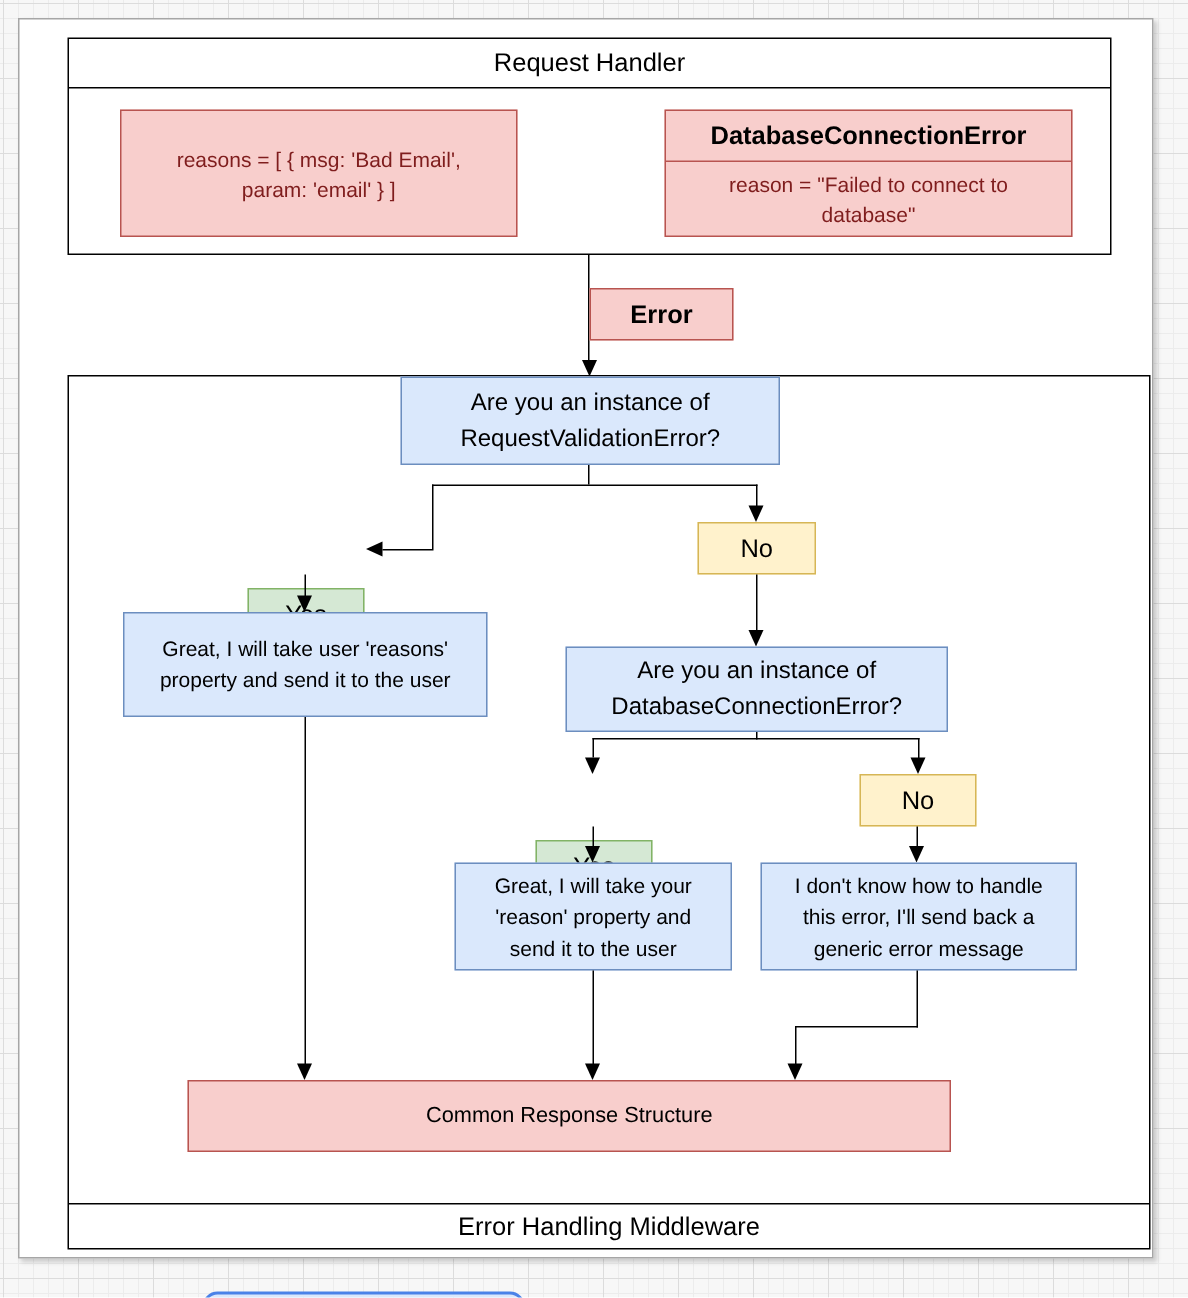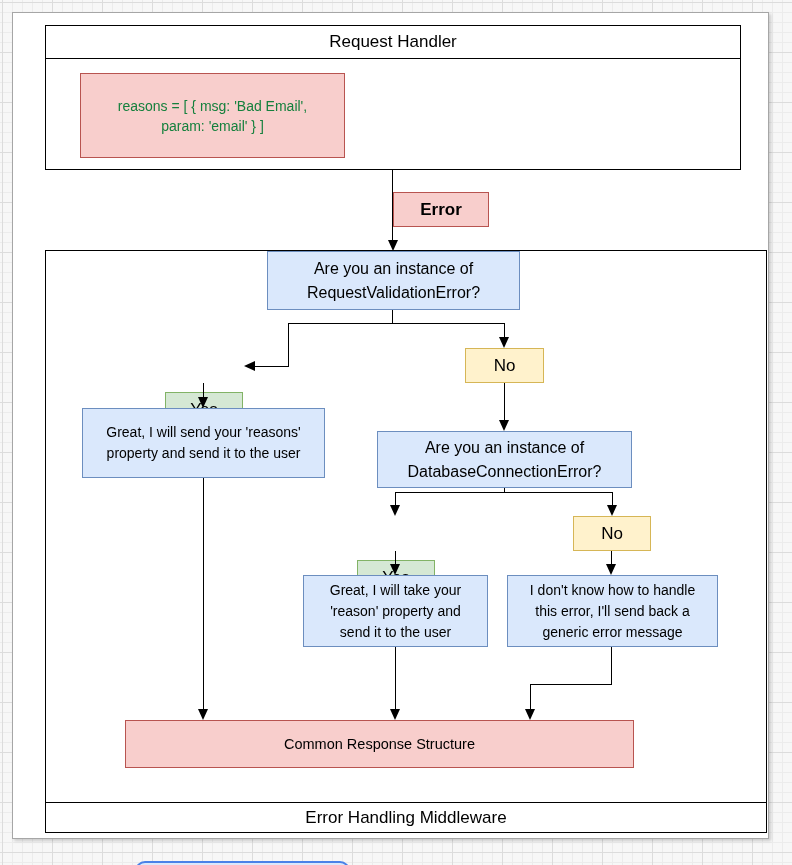--- a/index.html
+++ b/index.html
@@ -94,6 +94,11 @@
 param: 'email' } ]</div>
   </div>
 
+  <div class="cls" style="left:443px;top:73px;width:272px;height:85px">
+    <div class="cls-header">DatabaseConnectionError</div>
+    <div class="cls-body">reason = "Failed to connect to
+database"</div>
+  </div>
 
   <div class="container-box" style="left:45px;top:250px;width:722px;height:583px">
     <div class="ctr-footerbar">Error Handling Middleware</div>

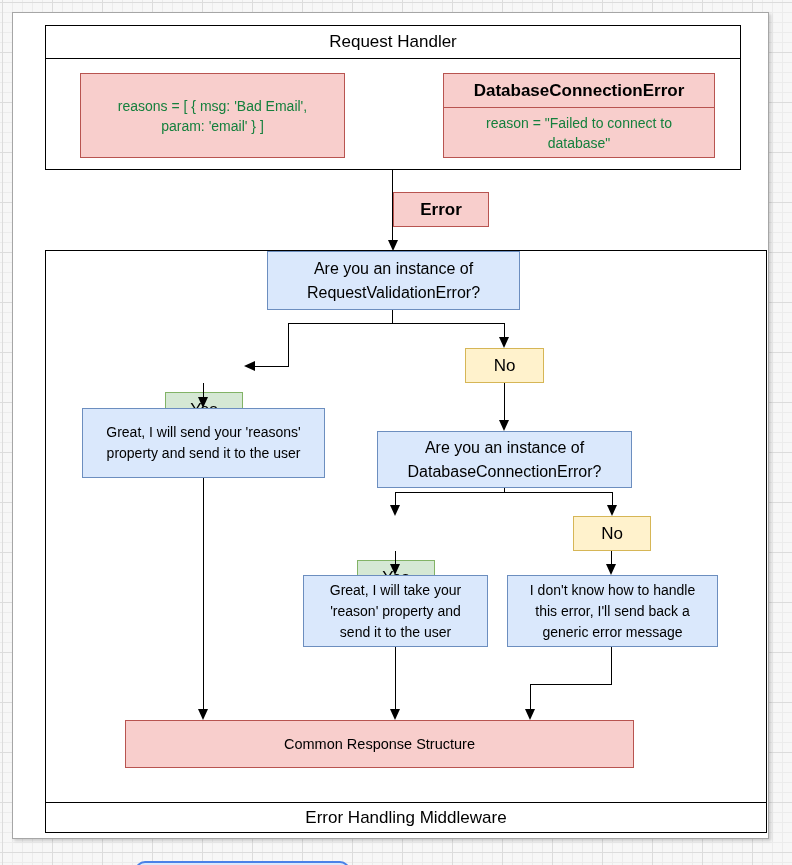--- a/index.html
+++ b/index.html
@@ -50,7 +50,7 @@
   }
   .cls-body {
     flex:1; display:flex; align-items:center; justify-content:center;
-    font-size:14px; line-height:20px; text-align:center; color:#15803d;
+    font-size:14px; line-height:20px; text-align:center; color:#7f1d1d;
     white-space:pre-line; padding:0 10px;
   }
   .pink   { background:#f8cecc; border:1px solid #b85450; }

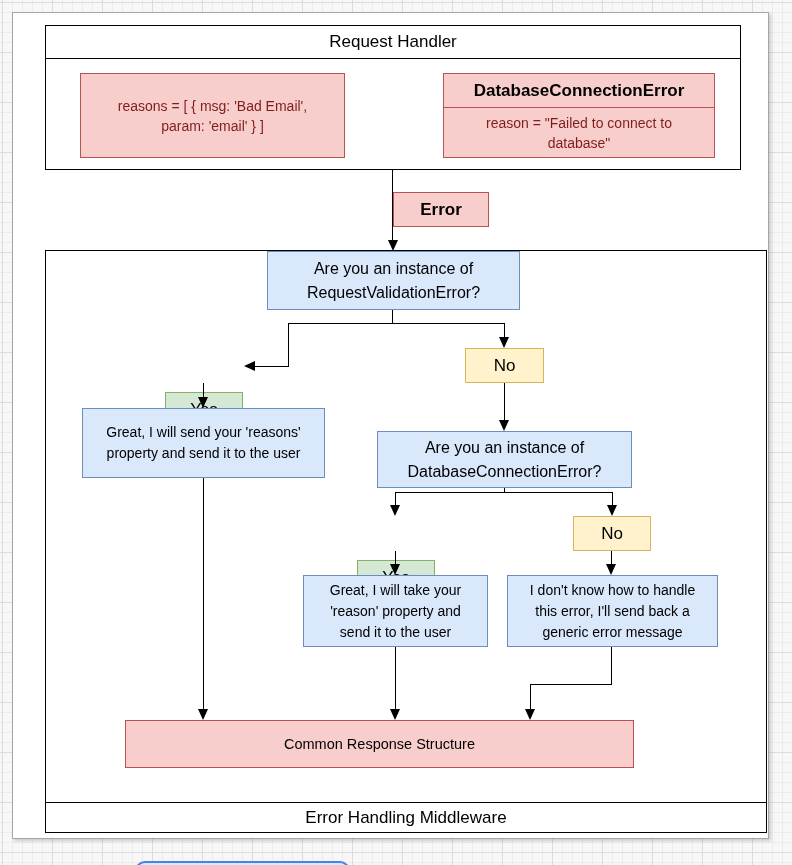--- a/index.html
+++ b/index.html
@@ -130,7 +130,7 @@
     <div class="line" style="left:203px;top:383px;width:1px;height:15px"></div>
     <div class="ah-down" style="left:198px;top:397px"></div>
   </div>
-  <div class="node blue desc" style="left:82px;top:408px;width:243px;height:70px">Great, I will send your 'reasons'
+  <div class="node blue desc" style="left:82px;top:408px;width:243px;height:70px">Great, I will take user 'reasons'
 property and send it to the user</div>
 
   <div>

